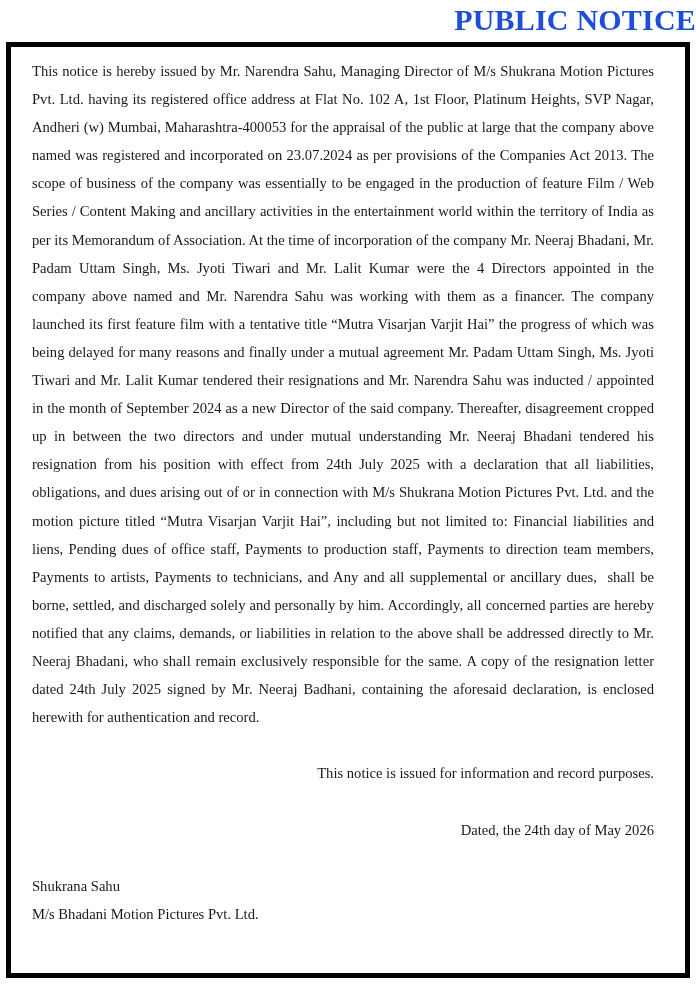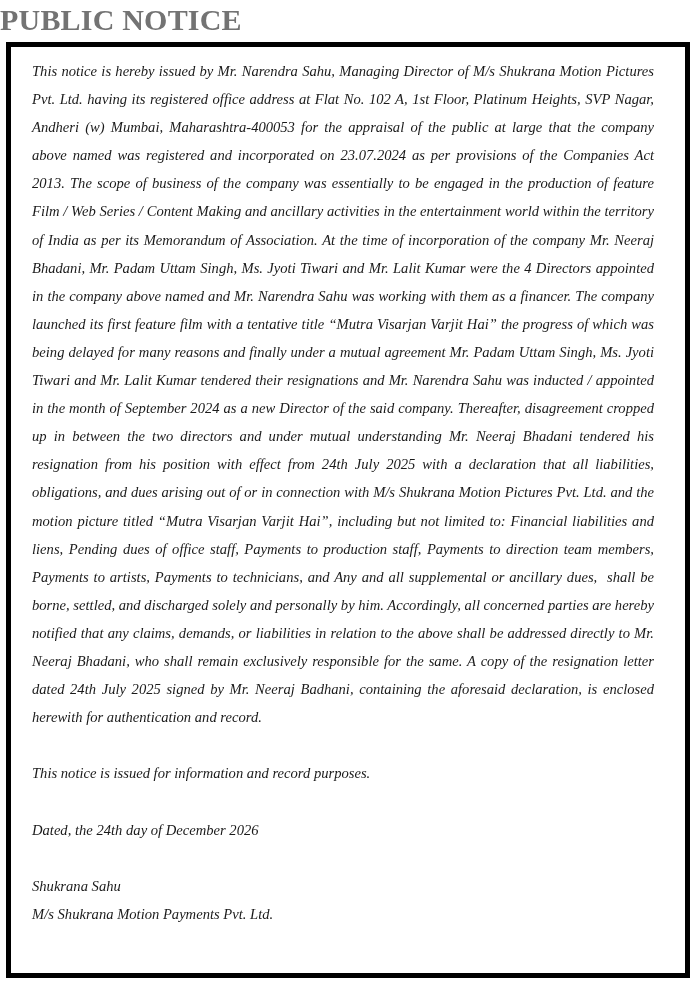--- a/index.html
+++ b/index.html
@@ -25,10 +25,10 @@
     width: 696px;
     height: 42px;
     line-height: 40px;
-    text-align: left;
+    text-align: right;
     font-size: 30px;
     font-weight: bold;
-    color: #737373;
+    color: #1d4ed8;
     letter-spacing: 0.2px;
     font-family: "Liberation Serif", "DejaVu Serif", serif;
   }

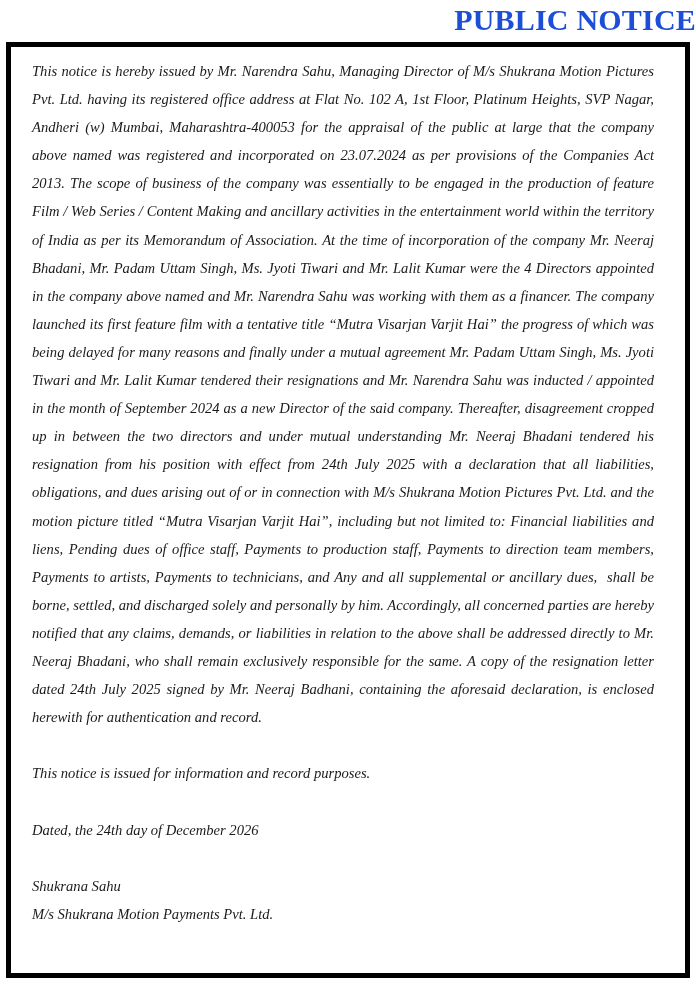--- a/index.html
+++ b/index.html
@@ -50,7 +50,6 @@
     bottom: 0;
     padding: 10px 31px 10px 21px;
     box-sizing: border-box;
-    font-style: italic;
   }
   .para {
     margin: 0;

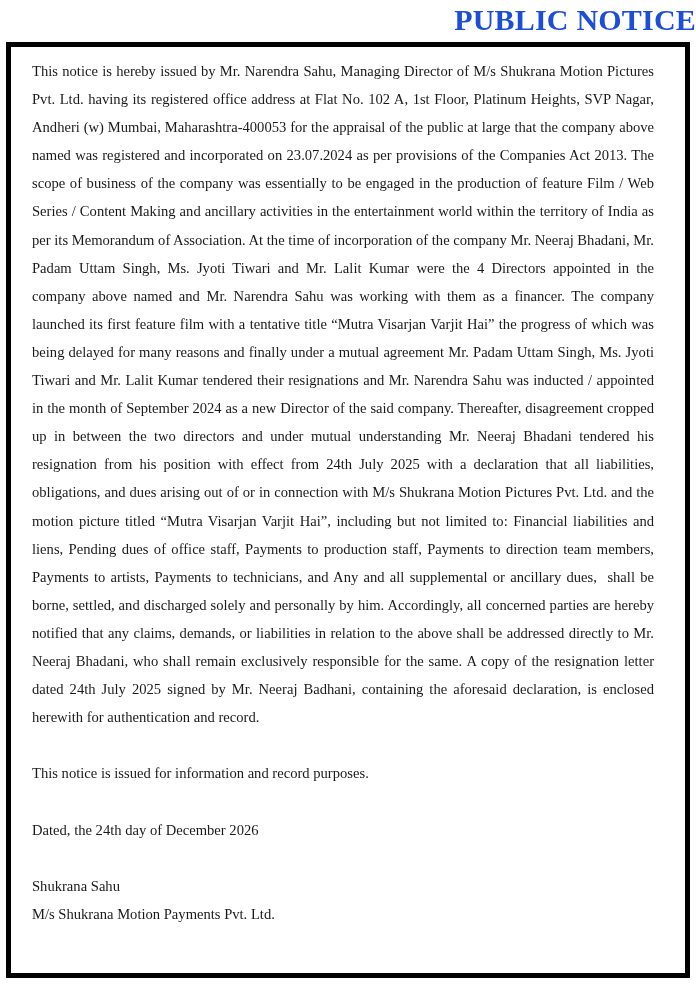--- a/index.html
+++ b/index.html
@@ -66,7 +66,7 @@
     text-align: justify;
   }
   .para-plain {
-    text-align: left;
+    text-align: right;
   }
   .spacer-line {
     height: 28.1px;

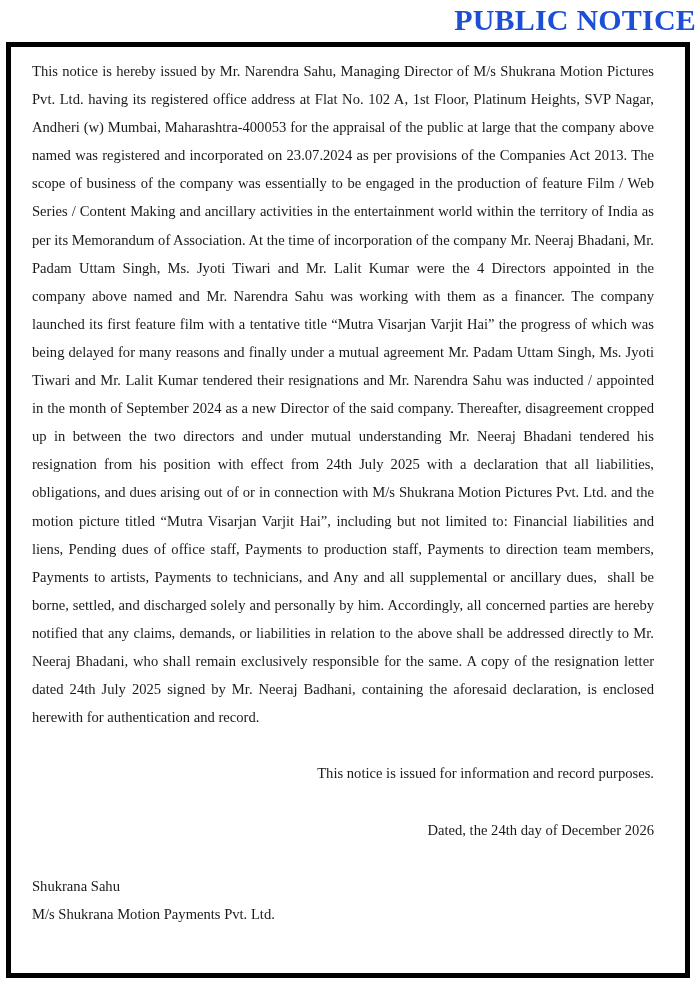--- a/index.html
+++ b/index.html
@@ -100,7 +100,7 @@
 
       <div class="spacer-line"></div>
 
-      <p class="para para-plain">Dated, the 24th day of December 2026</p>
+      <p class="para para-plain">Dated, the 24th day of May 2026</p>
 
       <div class="spacer-line"></div>
 

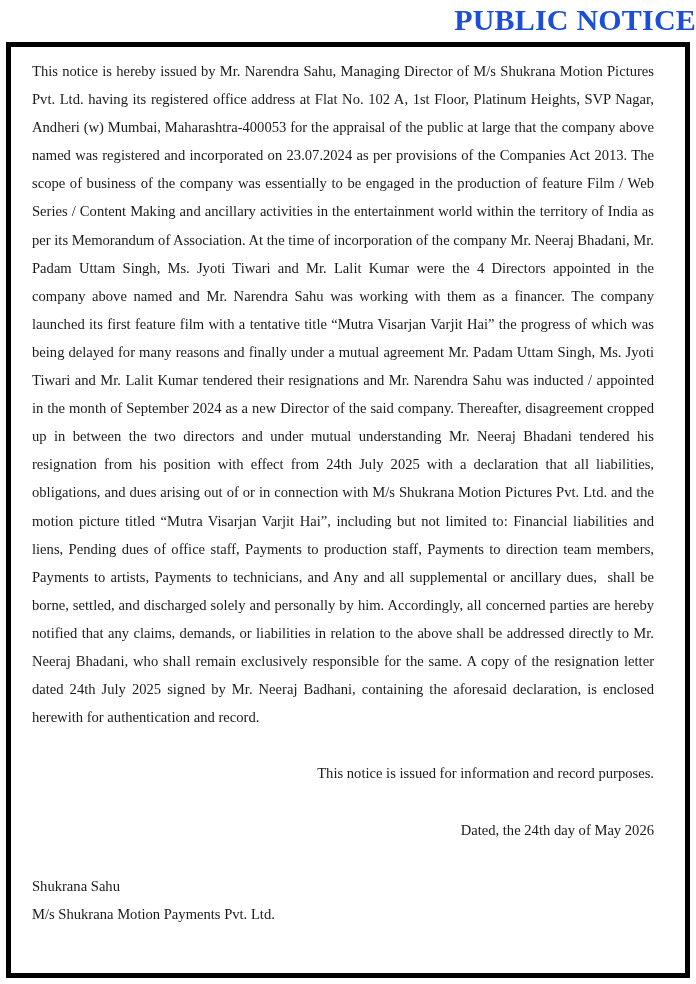--- a/index.html
+++ b/index.html
@@ -106,7 +106,7 @@
 
       <div class="sign-block">
         <div class="sign-line">Shukrana Sahu</div>
-        <div class="sign-line">M/s Shukrana Motion Payments Pvt. Ltd.</div>
+        <div class="sign-line">M/s Bhadani Motion Pictures Pvt. Ltd.</div>
       </div>
 
     </div>

